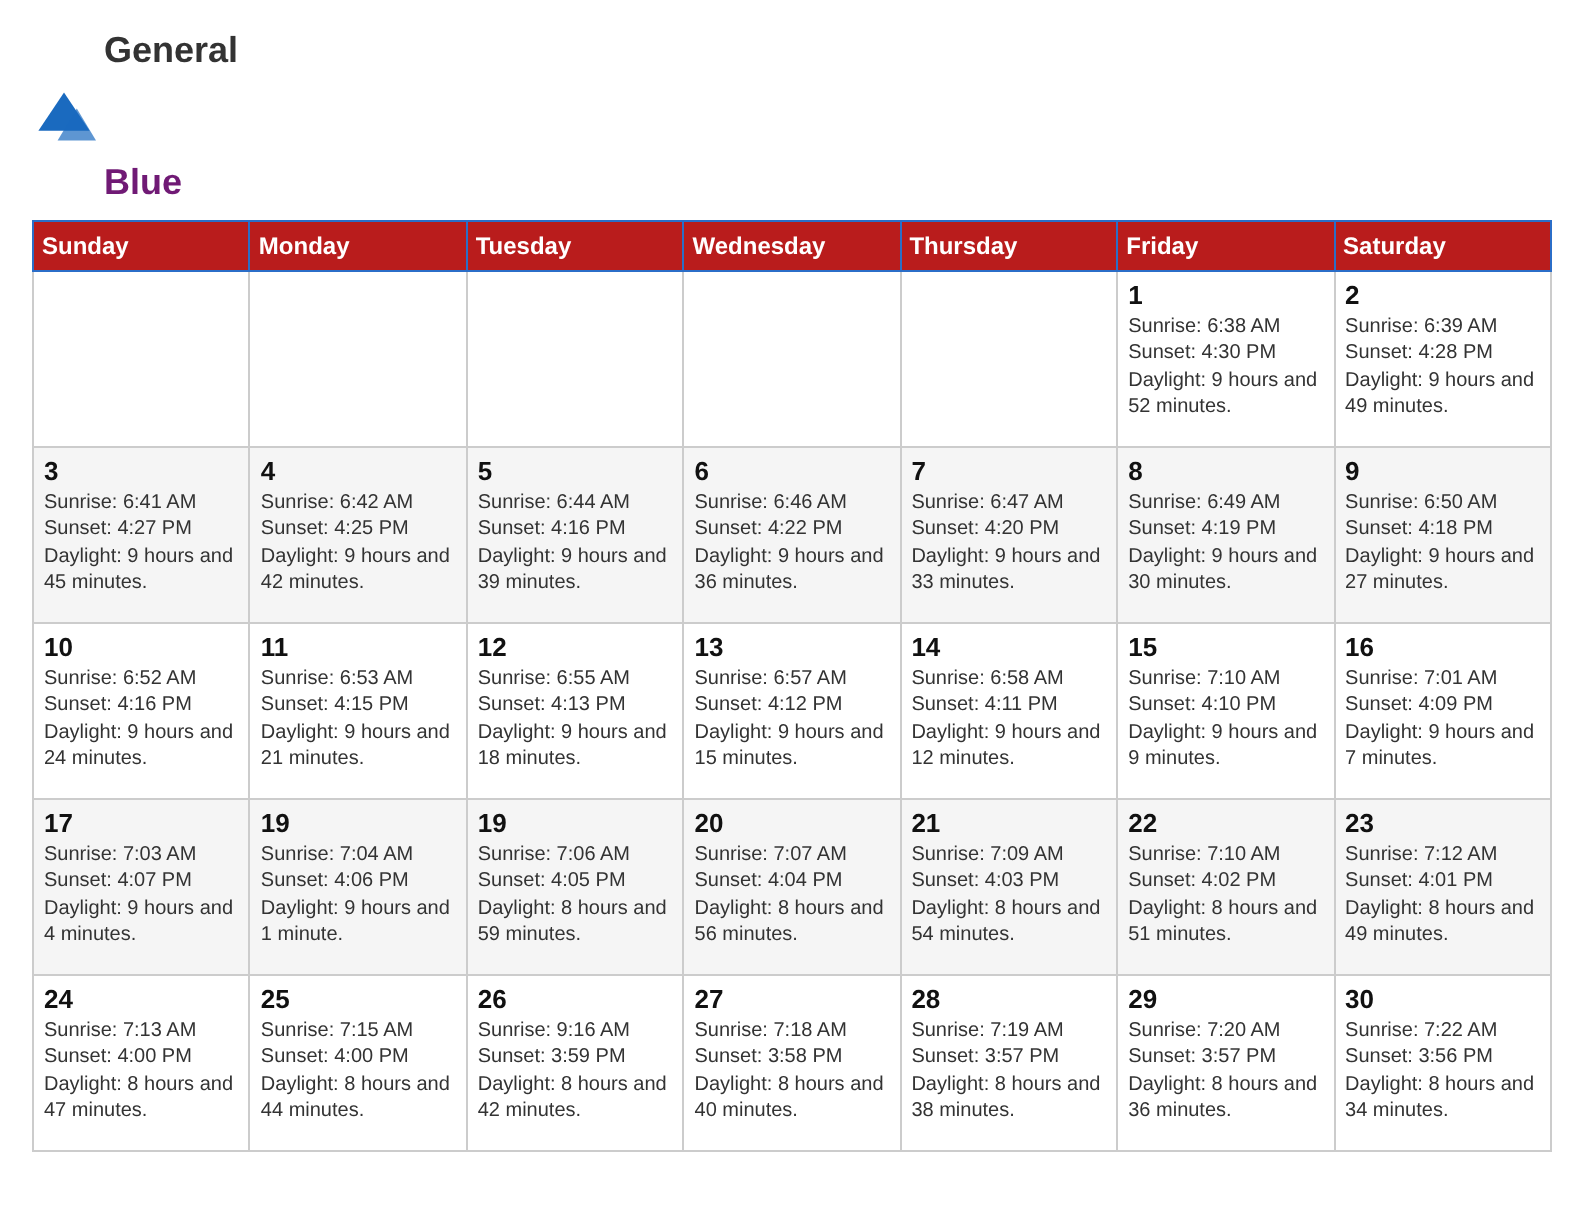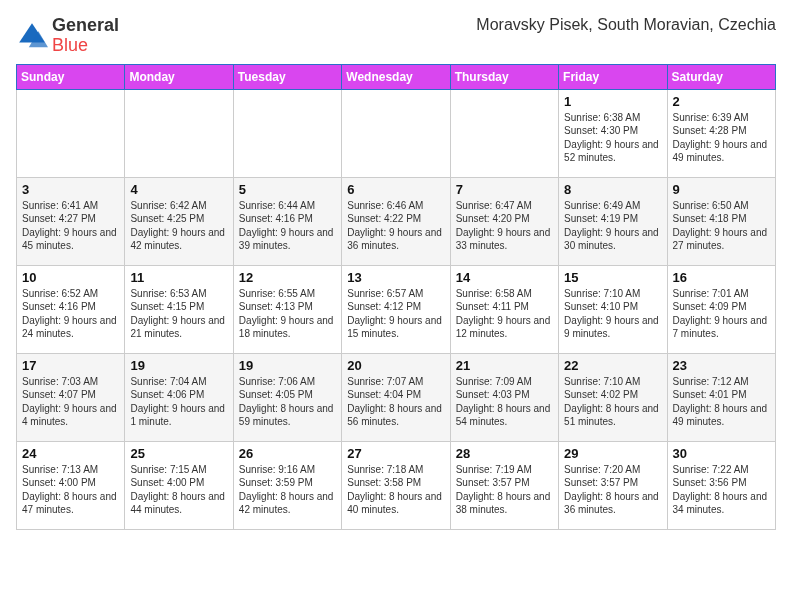--- a/index.html
+++ b/index.html
@@ -24,6 +24,7 @@
       display: flex;
       flex-direction: column;
       line-height: 1.1;
+      gap: 46px;
     }
     .logo-general {
       font-size: 18px;

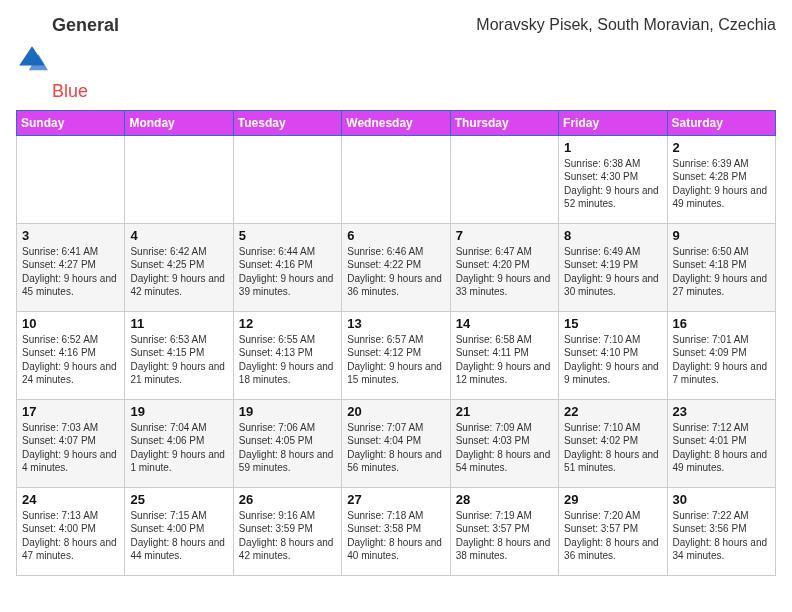--- a/index.html
+++ b/index.html
@@ -111,7 +111,6 @@
     </div>
   </div>
   <div class="title-area">
-    <div class="subtitle">Moravsky Pisek, South Moravian, Czechia</div>
   </div>
 </div>
 

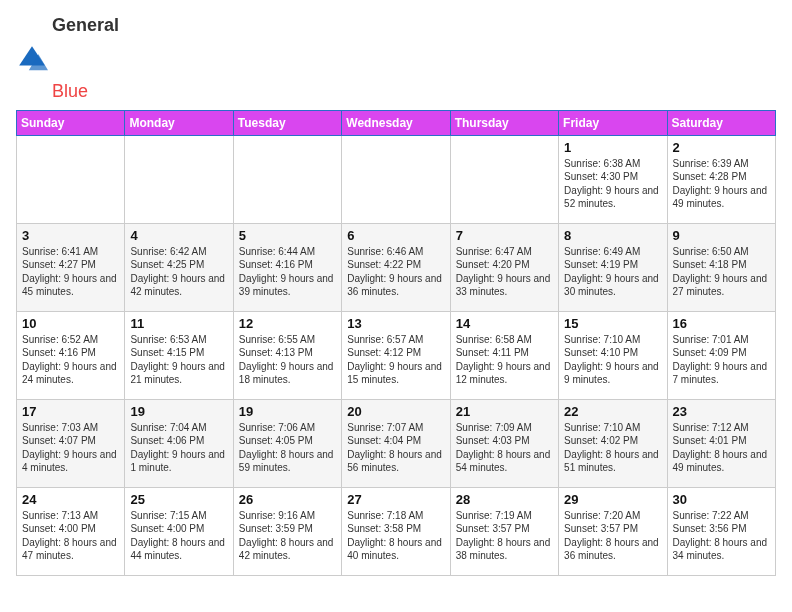--- a/index.html
+++ b/index.html
@@ -33,8 +33,8 @@
     }
     .logo-blue {
       font-size: 18px;
-      font-weight: normal;
-      color: #ef4444;
+      font-weight: bold;
+      color: #701a75;
     }
     .logo-icon {
       width: 32px;

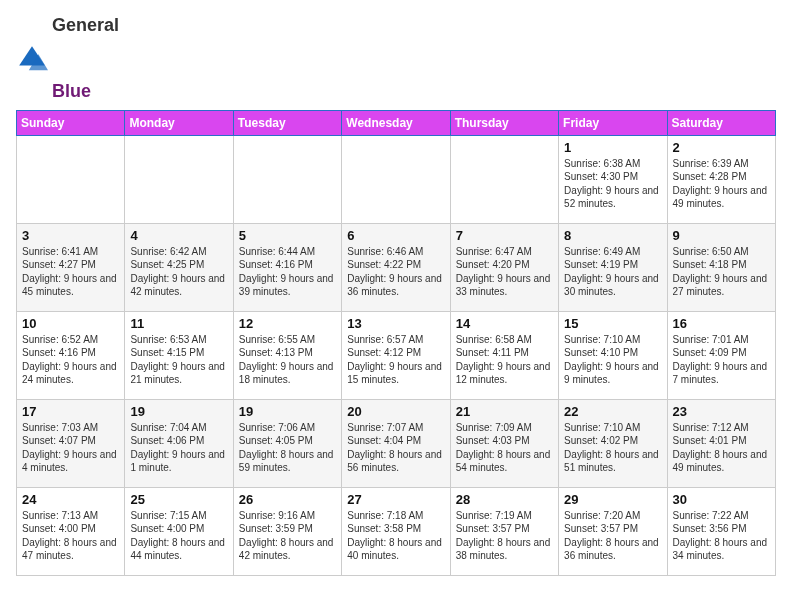--- a/index.html
+++ b/index.html
@@ -60,7 +60,7 @@
       table-layout: fixed;
     }
     thead tr th {
-      background-color: #d946ef;
+      background-color: #b91c1c;
       color: #fff;
       font-size: 12px;
       font-weight: bold;

